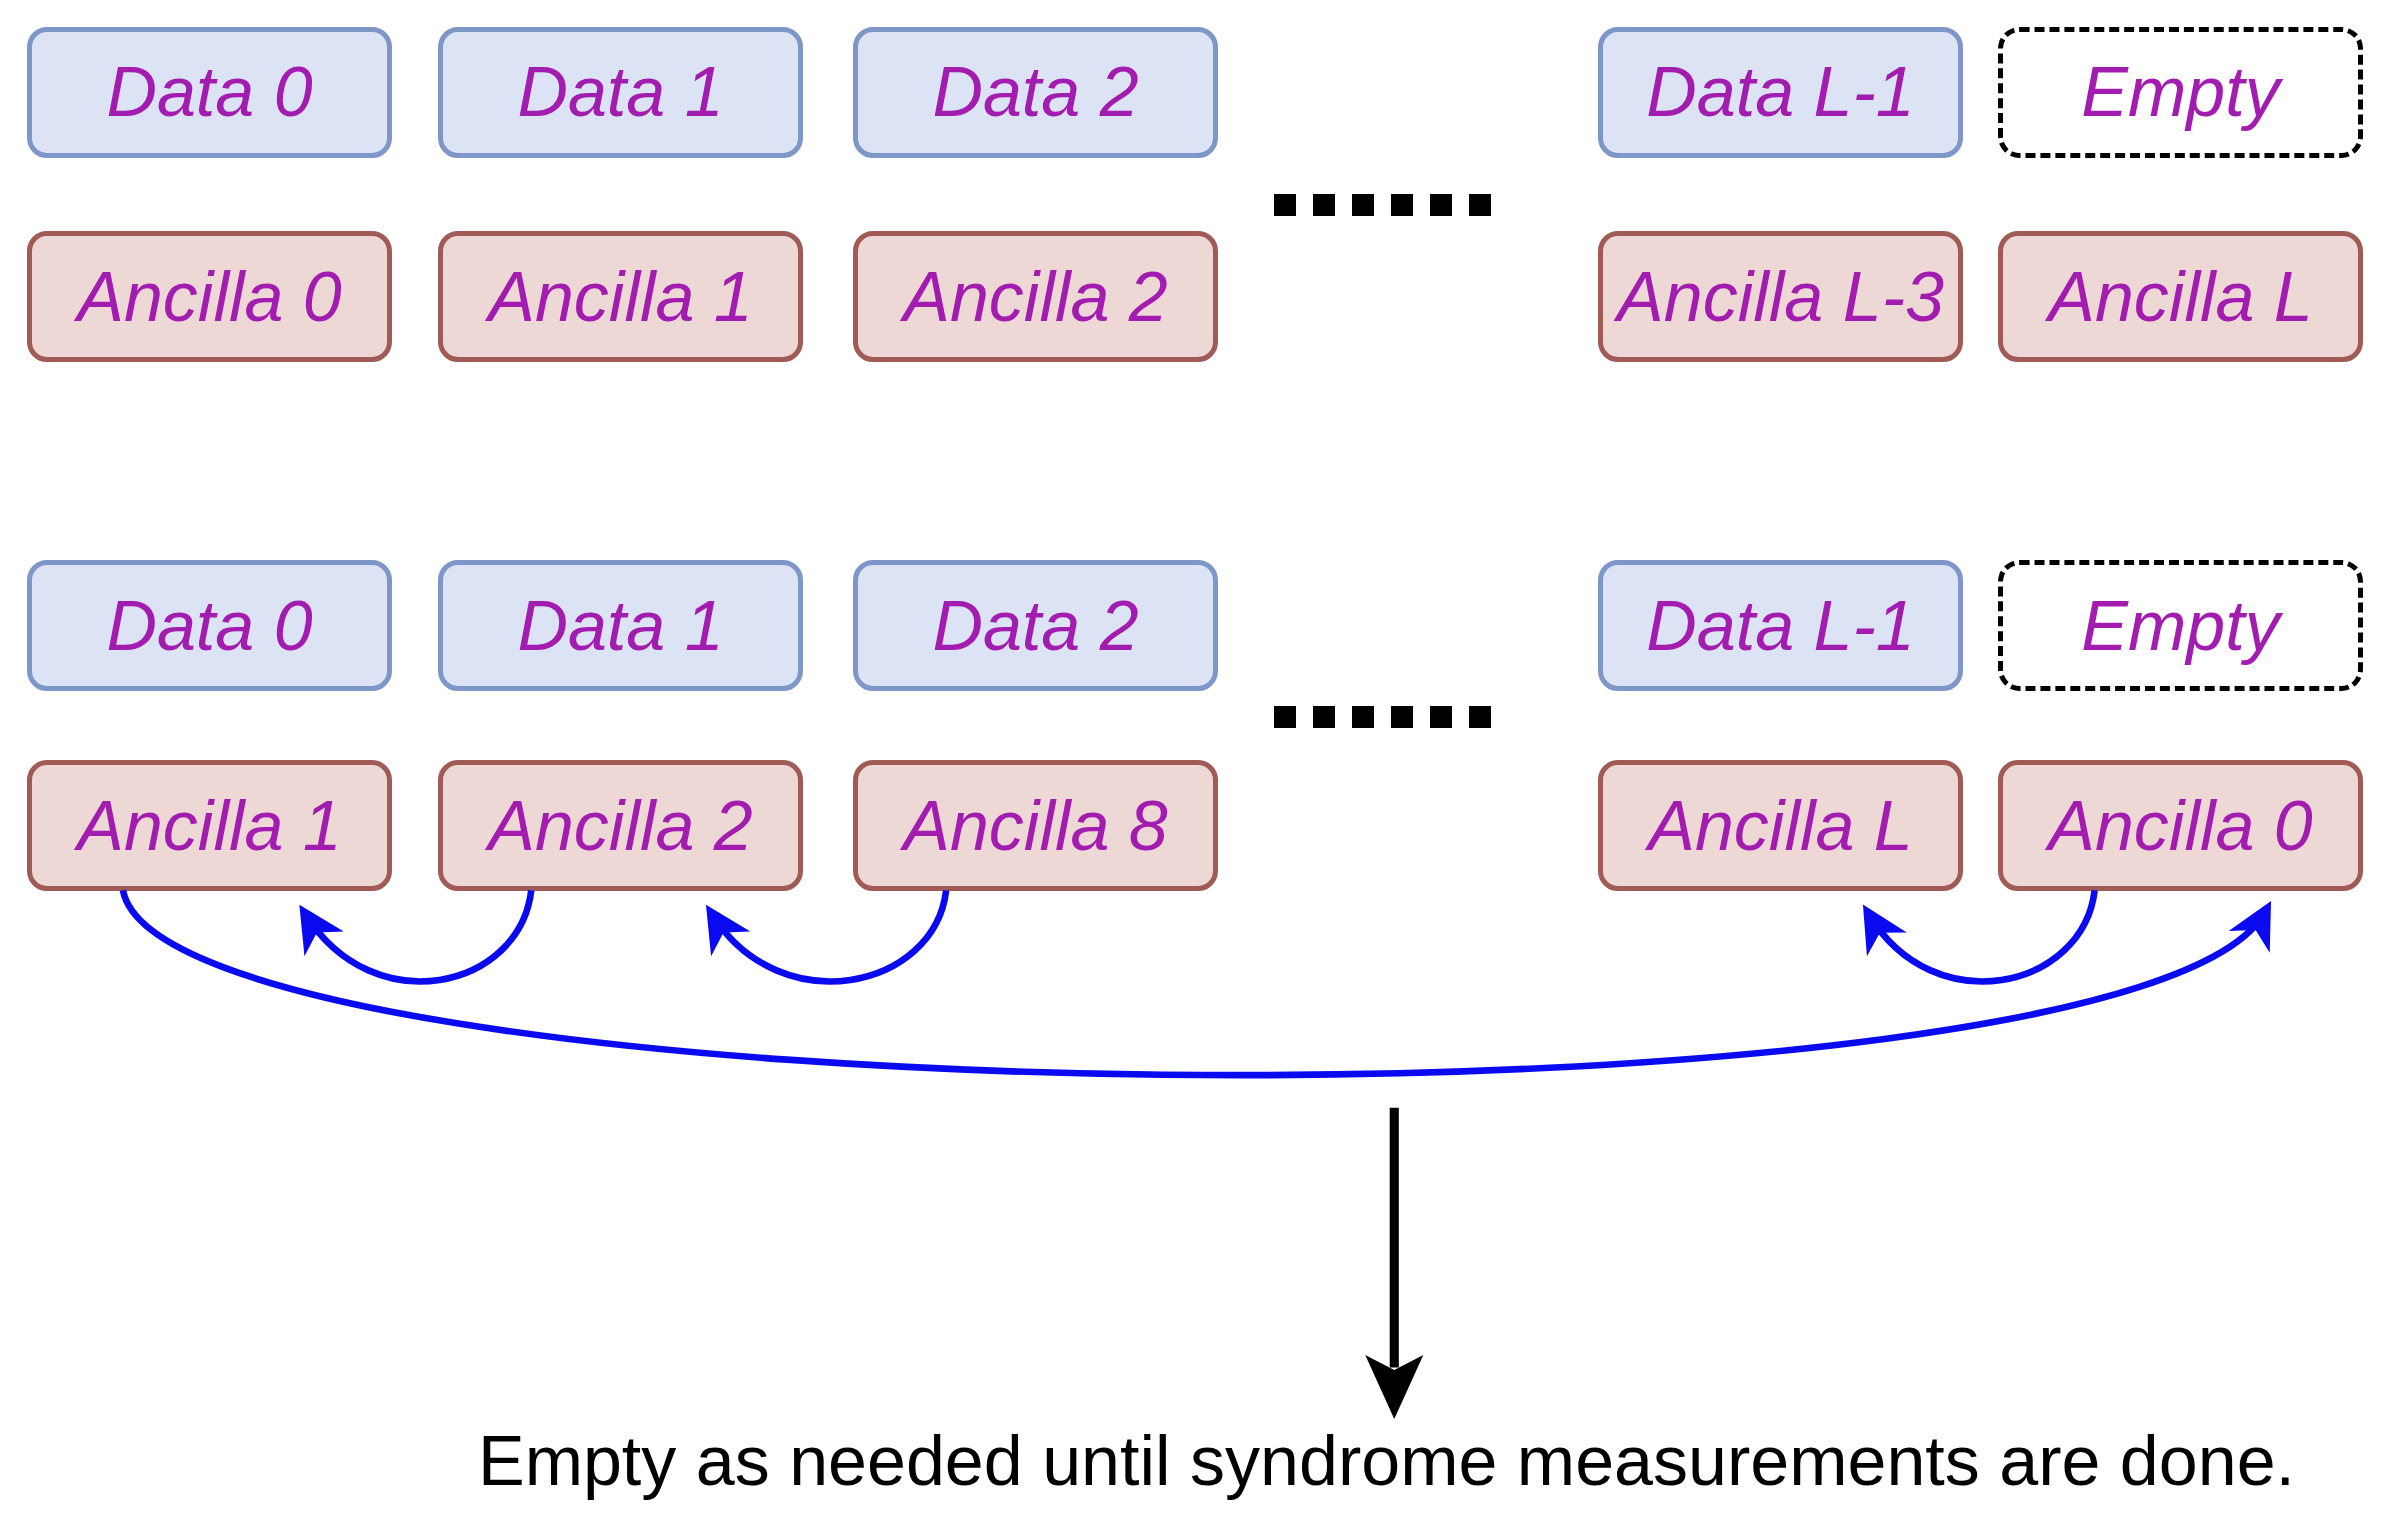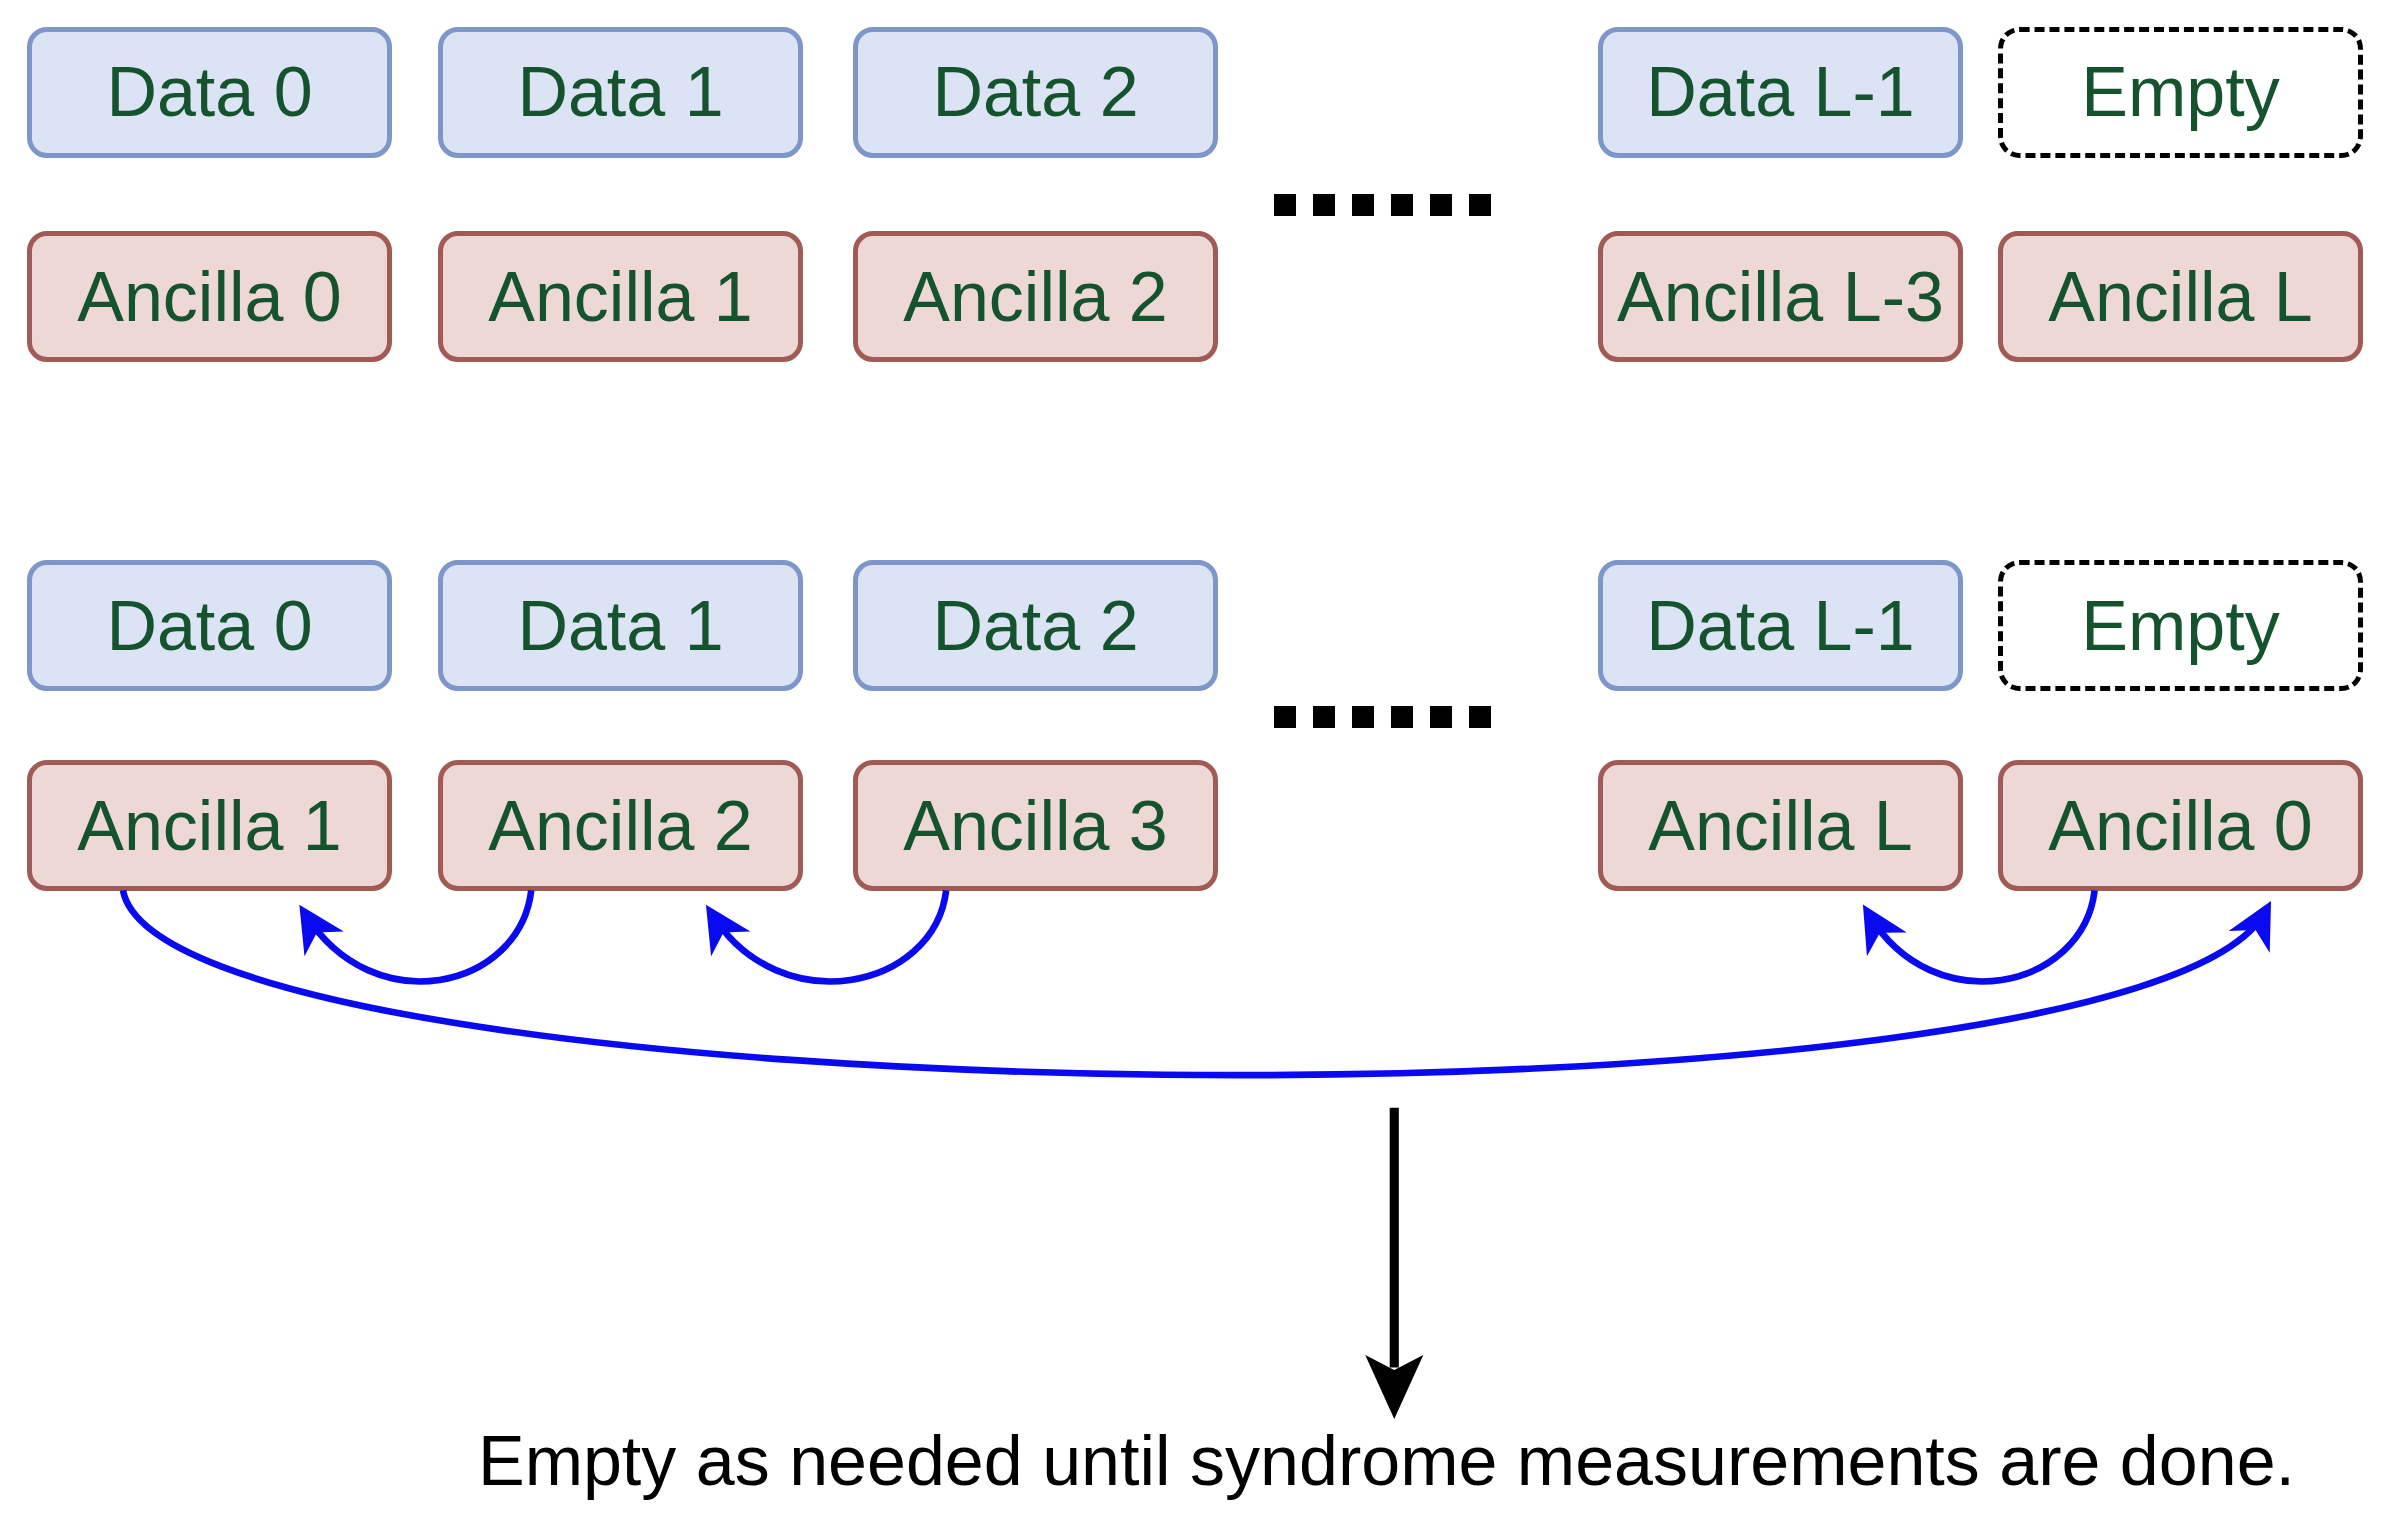--- a/index.html
+++ b/index.html
@@ -16,8 +16,9 @@
     box-sizing:border-box;
     border-radius:20px;
     display:flex;align-items:center;justify-content:center;
-    font-size:70px;color:#14532d;
+    font-size:70px;color:#a21caf;
     white-space:nowrap;
+    font-style:italic;
   }
   .data-box{background:#dbe3f5;border:5.8px solid #7e96c8;}
   .ancilla-box{background:#eed8d6;border:5.8px solid #a15b56;}

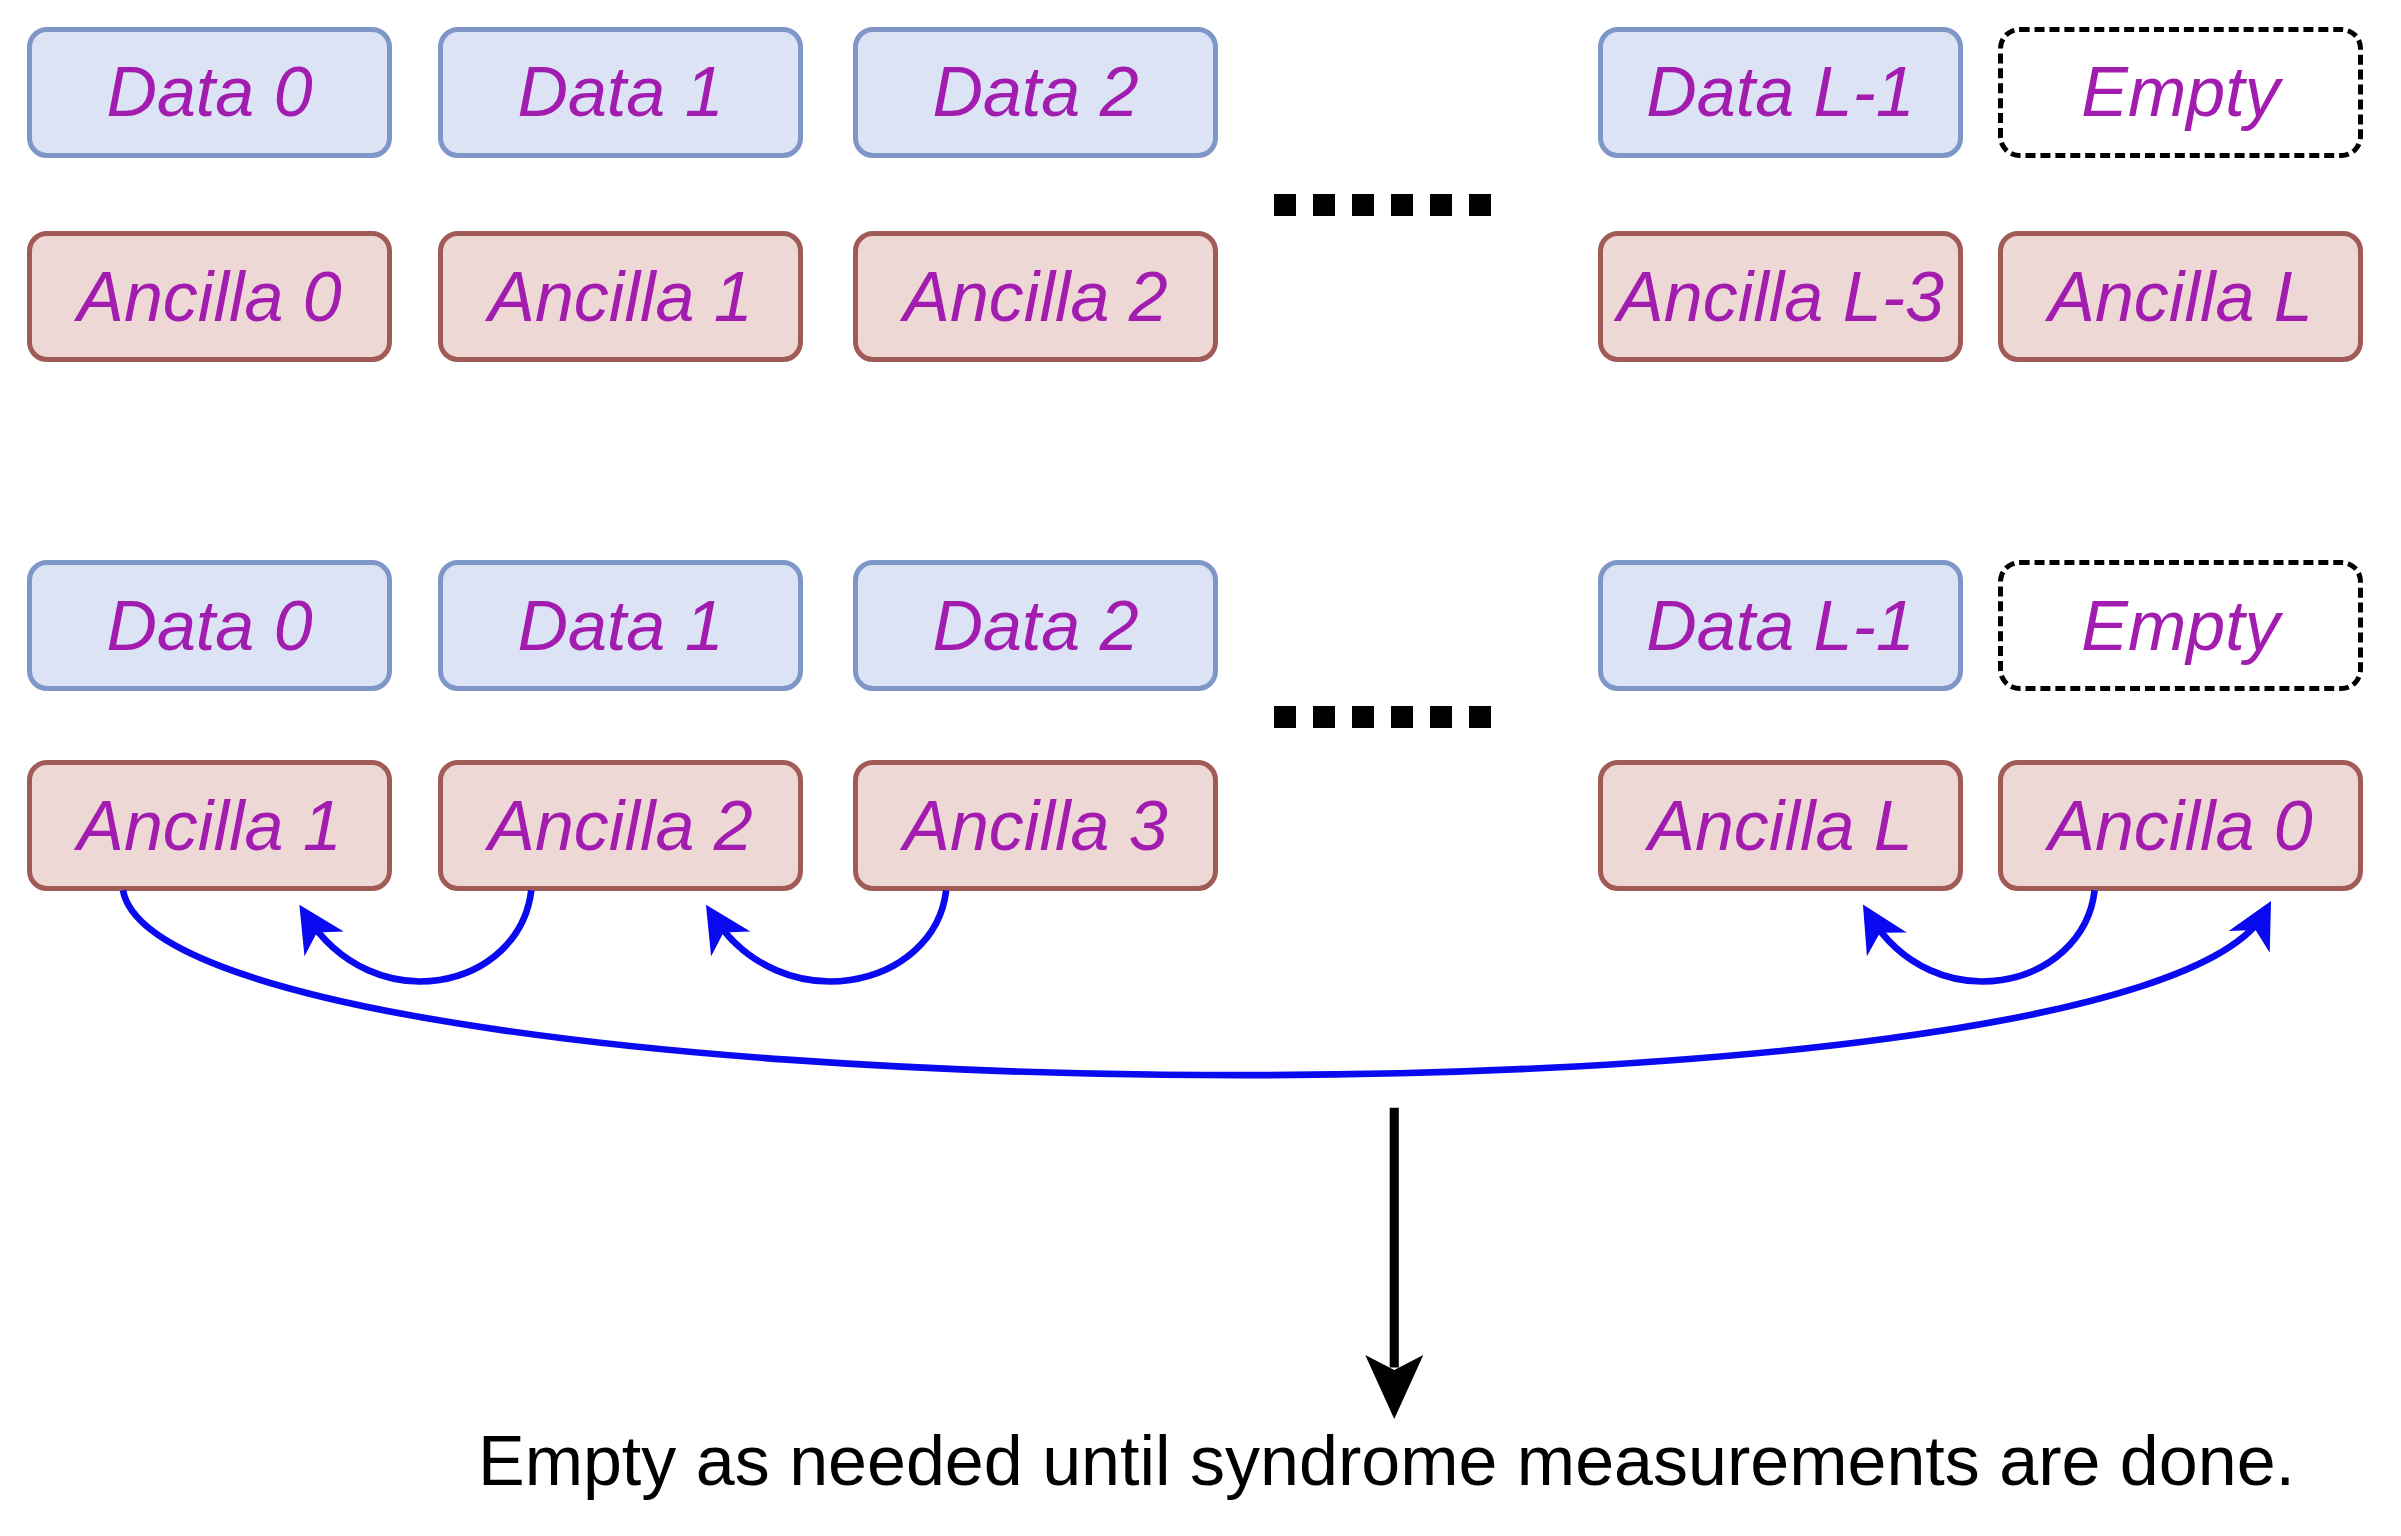--- a/index.html
+++ b/index.html
@@ -115,7 +115,7 @@
       <span>Ancilla 2</span>
     </div>
   <div class="box ancilla-box c3 r4">
-      <span>Ancilla 3</span>
+      <span>Ancilla 8</span>
     </div>
   <div class="box ancilla-box c4 r4">
       <span>Ancilla L</span>

